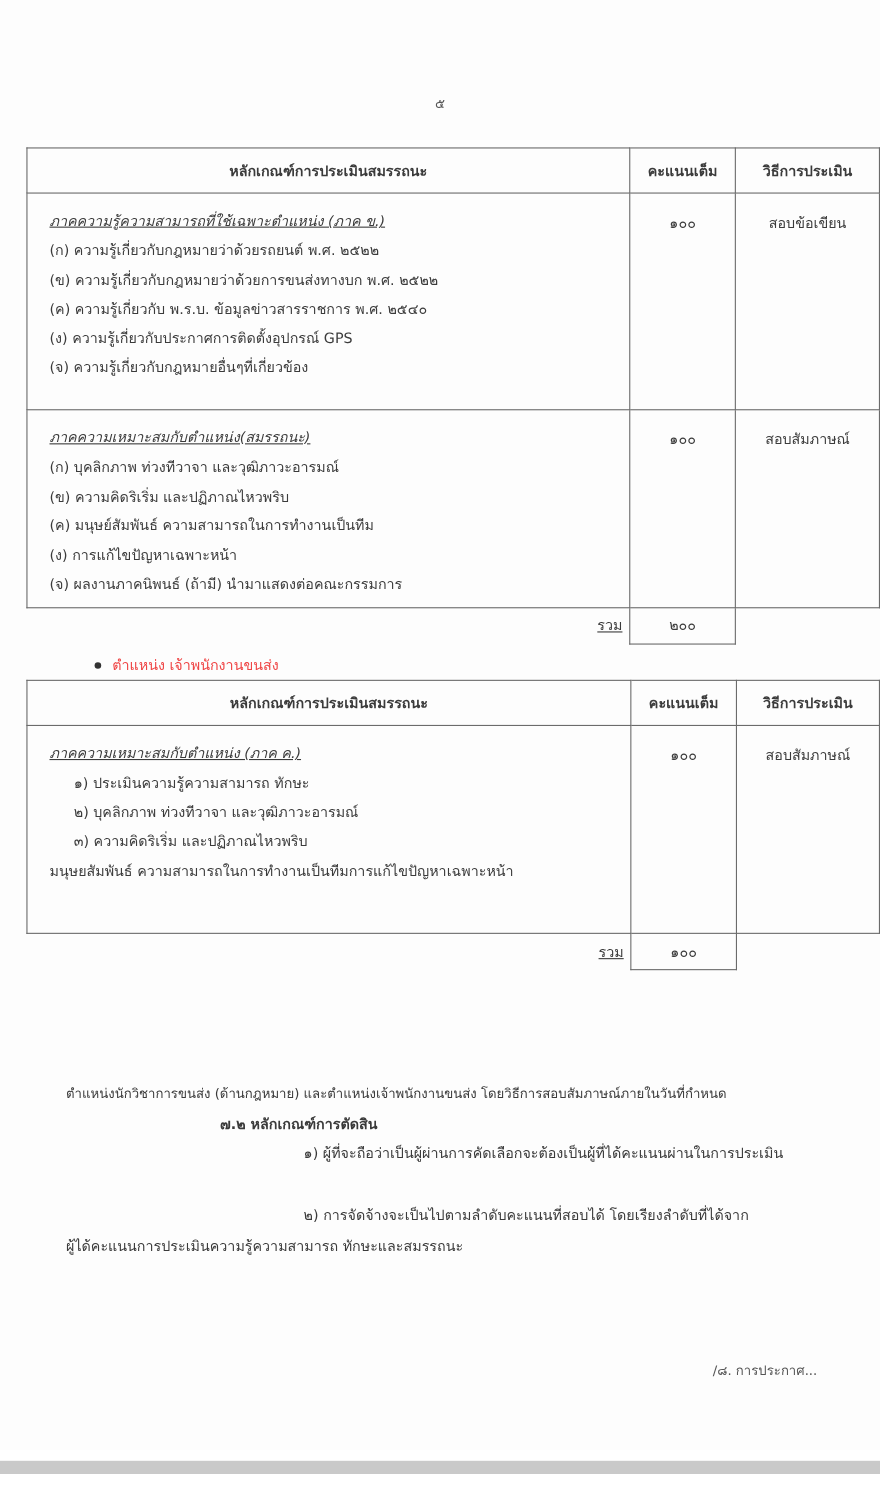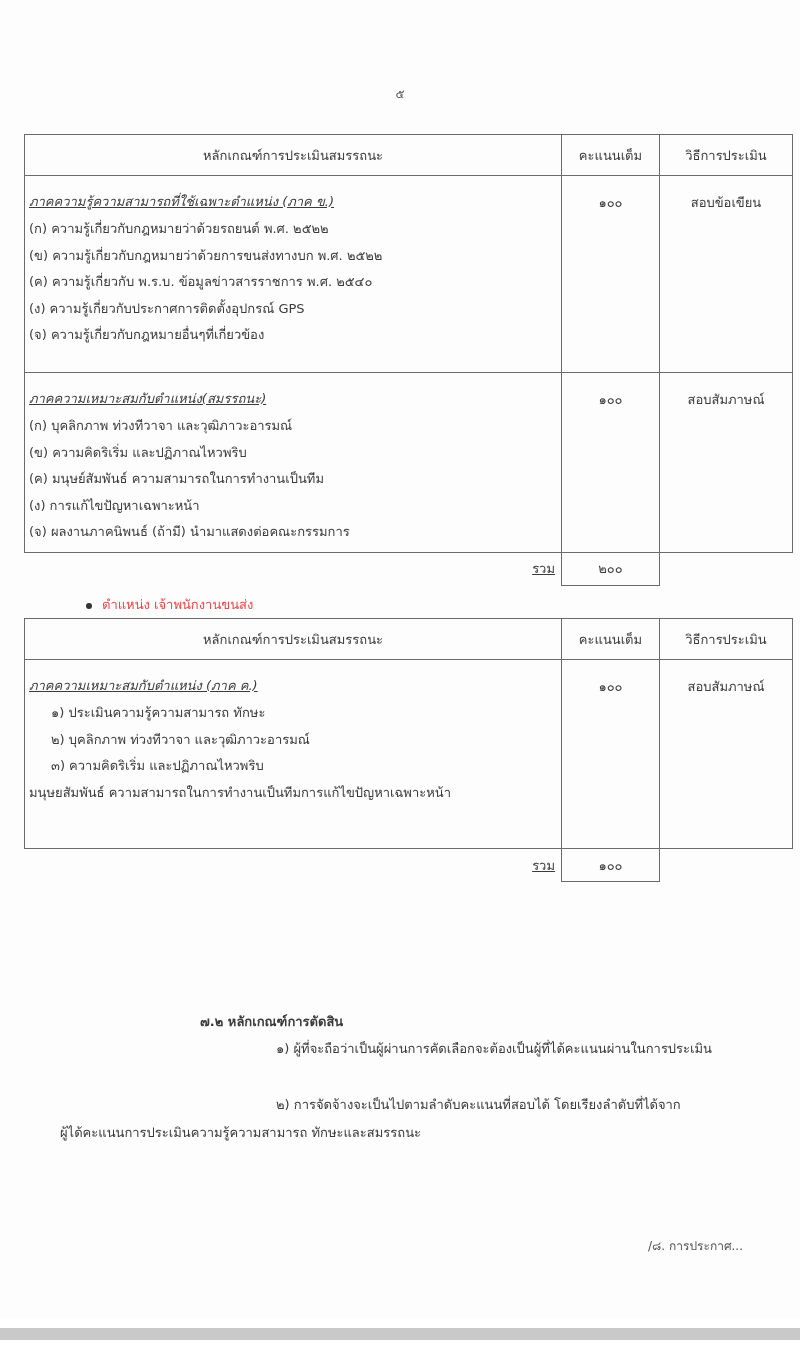--- a/index.html
+++ b/index.html
@@ -51,7 +51,7 @@
       vertical-align: top;
     }
     table.crit th {
-      font-weight: normal;
+      font-weight: bold;
       height: 38px;
       vertical-align: middle;
       text-align: center;

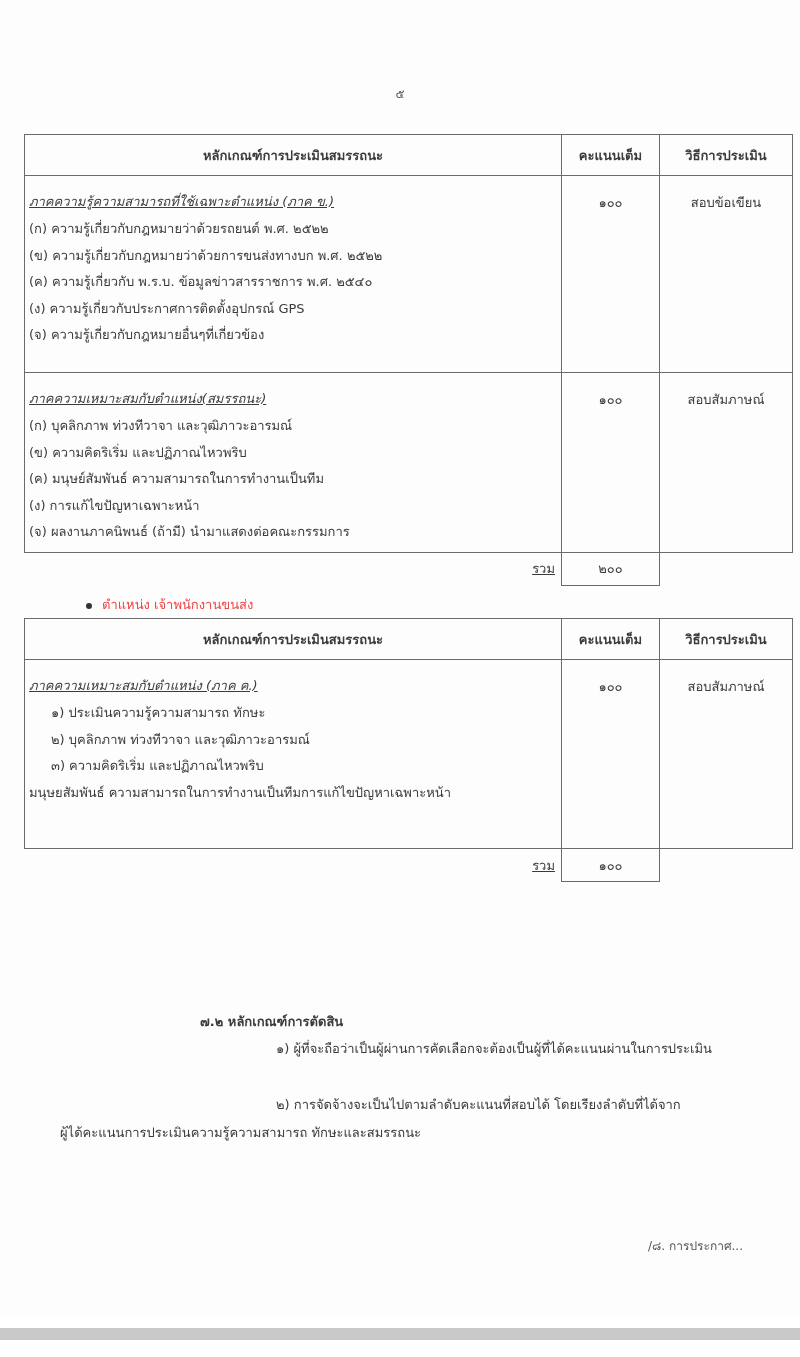--- a/index.html
+++ b/index.html
@@ -60,7 +60,7 @@
     .c1 { width: 526px; }
     .c2 { width: 95px; }
     .c3 { width: 130px; }
-    .cell-main { padding: 14px 6px 6px 4px; }
+    .cell-main { padding: 14px 6px 6px 20px; }
     .section-title {
       text-decoration: underline;
       font-style: italic;

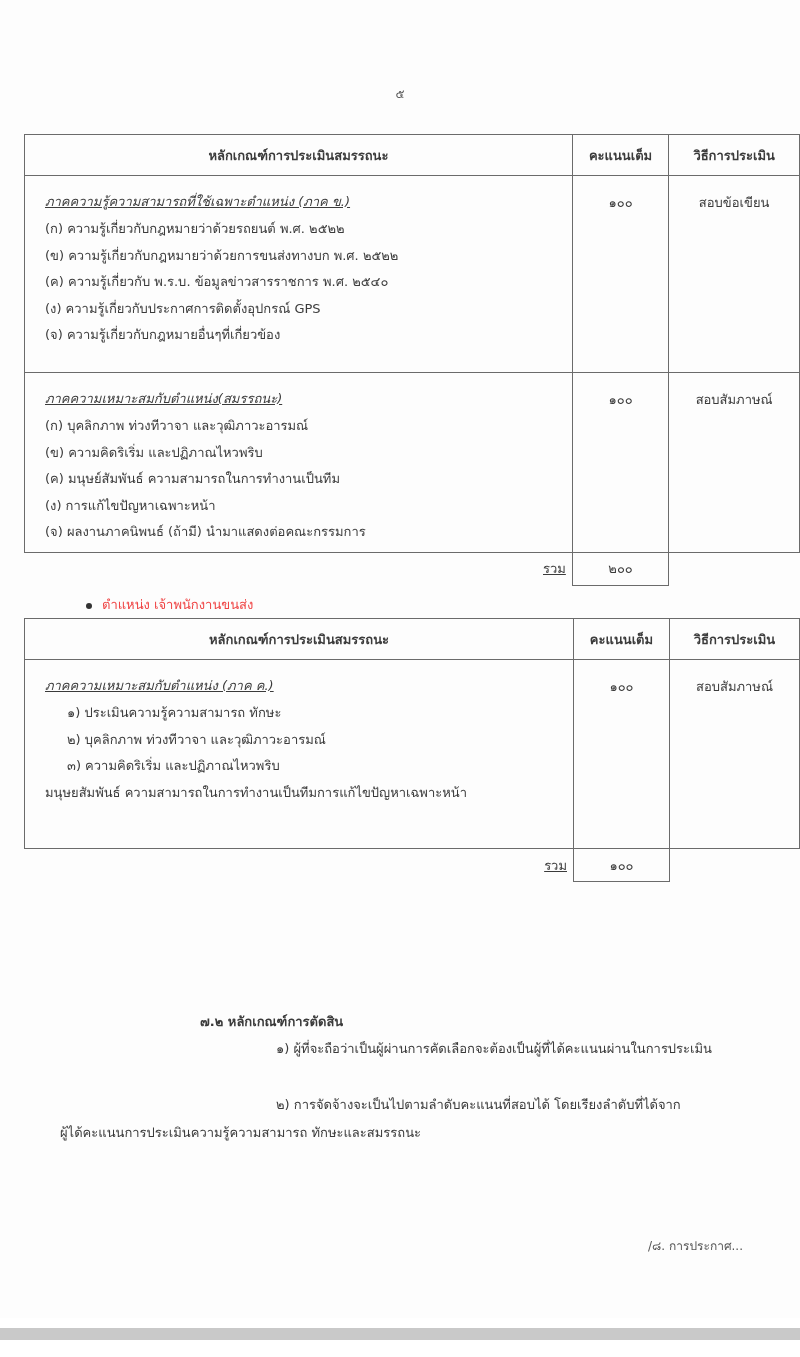--- a/index.html
+++ b/index.html
@@ -191,6 +191,7 @@
   </tbody>
     </table>
 
+  <div class="para" style="left:60px; top:984px; font-size:12px;">ตำแหน่งนักวิชาการขนส่ง (ด้านกฎหมาย) และตำแหน่งเจ้าพนักงานขนส่ง โดยวิธีการสอบสัมภาษณ์ภายในวันที่กำหนด</div>
   <div class="para" style="left:200px; top:1011px; font-weight:bold;">๗.๒ หลักเกณฑ์การตัดสิน</div>
   <div class="para" style="left:276px; top:1038px;">๑)  ผู้ที่จะถือว่าเป็นผู้ผ่านการคัดเลือกจะต้องเป็นผู้ที่ได้คะแนนผ่านในการประเมิน</div>
   <div class="para" style="left:276px; top:1094px;">๒)  การจัดจ้างจะเป็นไปตามลำดับคะแนนที่สอบได้ โดยเรียงลำดับที่ได้จาก</div>

